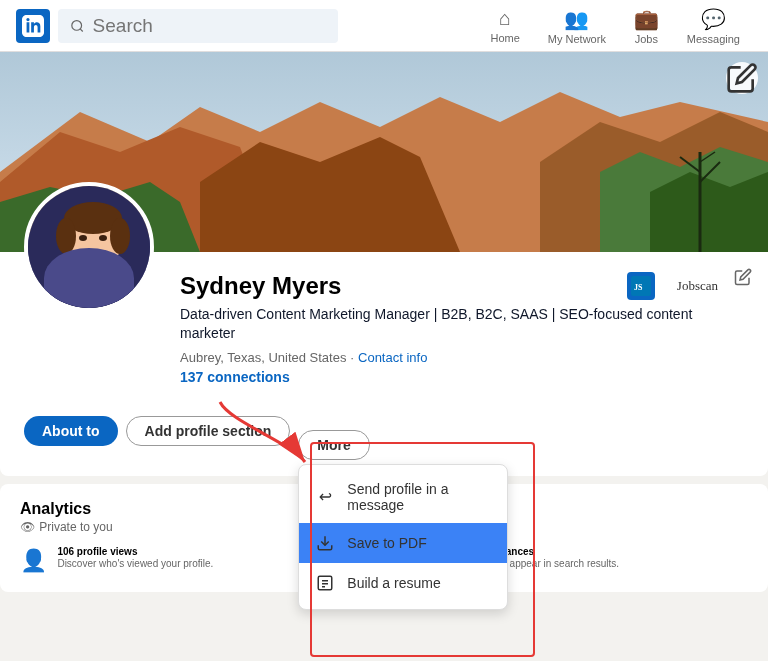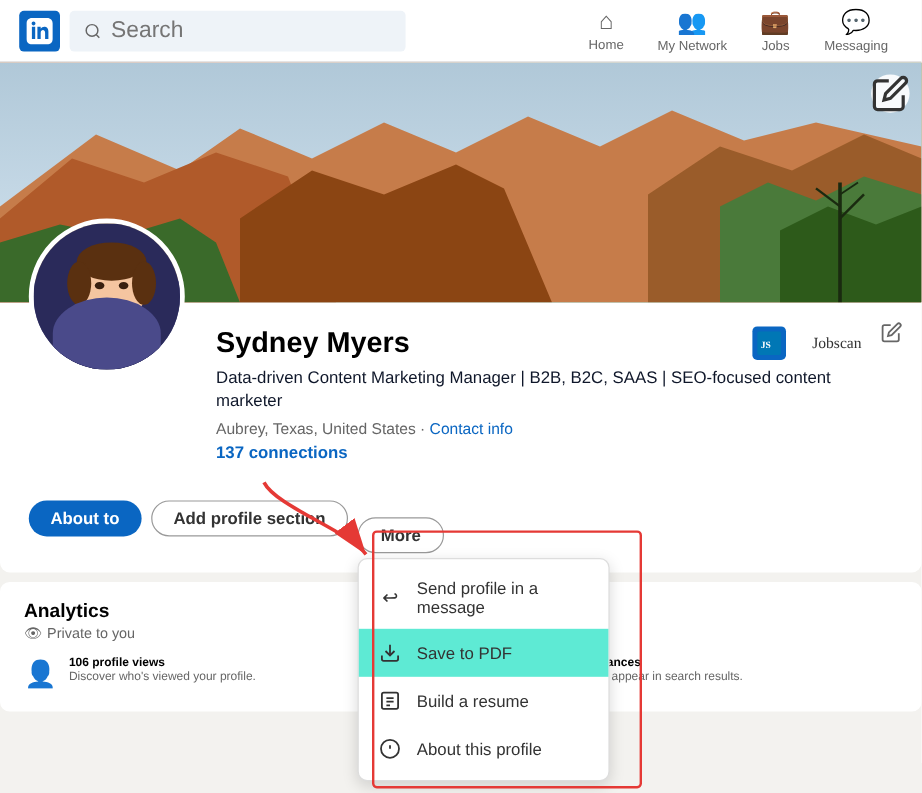--- a/index.html
+++ b/index.html
@@ -481,7 +481,7 @@
             <span class="dropdown-icon">↩</span>
             <span>Send profile in a message</span>
           </div>
-          <div class="dropdown-item highlighted" style="background:#5eead4;text-align:center;">
+          <div class="dropdown-item highlighted" style="background:#3b82f6;text-align:center;">
             <span class="dropdown-icon">
               <svg width="18" height="18" viewBox="0 0 24 24" fill="none" stroke="#333" stroke-width="2">
                 <path d="M21 15v4a2 2 0 0 1-2 2H5a2 2 0 0 1-2-2v-4"></path>

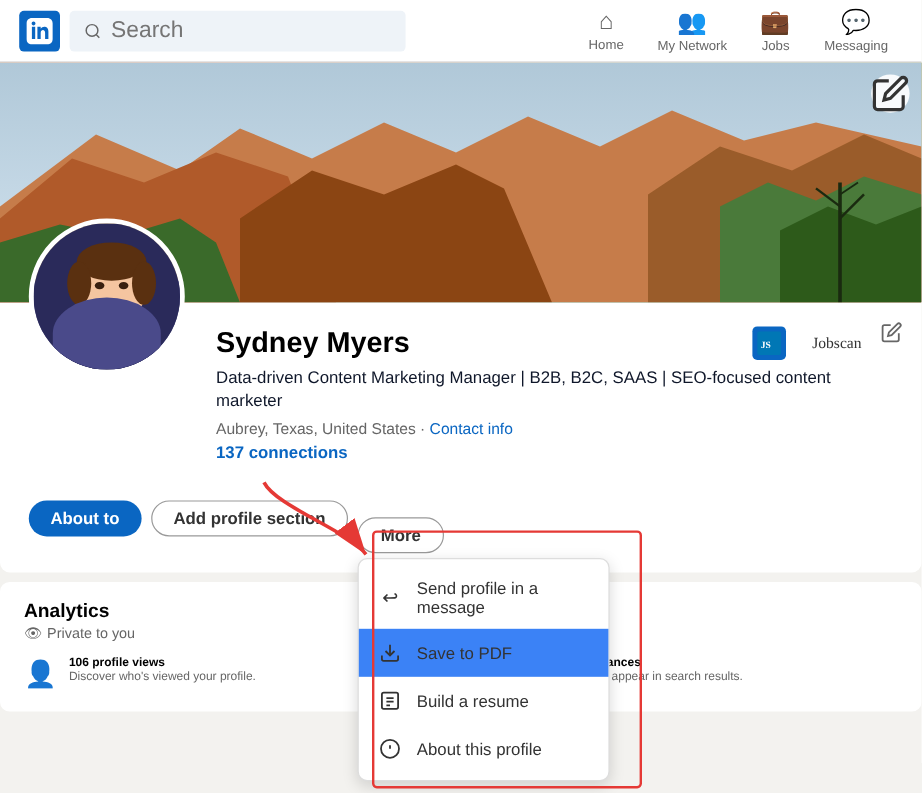--- a/index.html
+++ b/index.html
@@ -502,16 +502,6 @@
             </span>
             <span>Build a resume</span>
           </div>
-          <div class="dropdown-item">
-            <span class="dropdown-icon">
-              <svg width="18" height="18" viewBox="0 0 24 24" fill="none" stroke="#333" stroke-width="2">
-                <circle cx="12" cy="12" r="10"></circle>
-                <line x1="12" y1="8" x2="12" y2="12"></line>
-                <line x1="12" y1="16" x2="12.01" y2="16"></line>
-              </svg>
-            </span>
-            <span>About this profile</span>
-          </div>
         </div>
       </div>
     </div>

